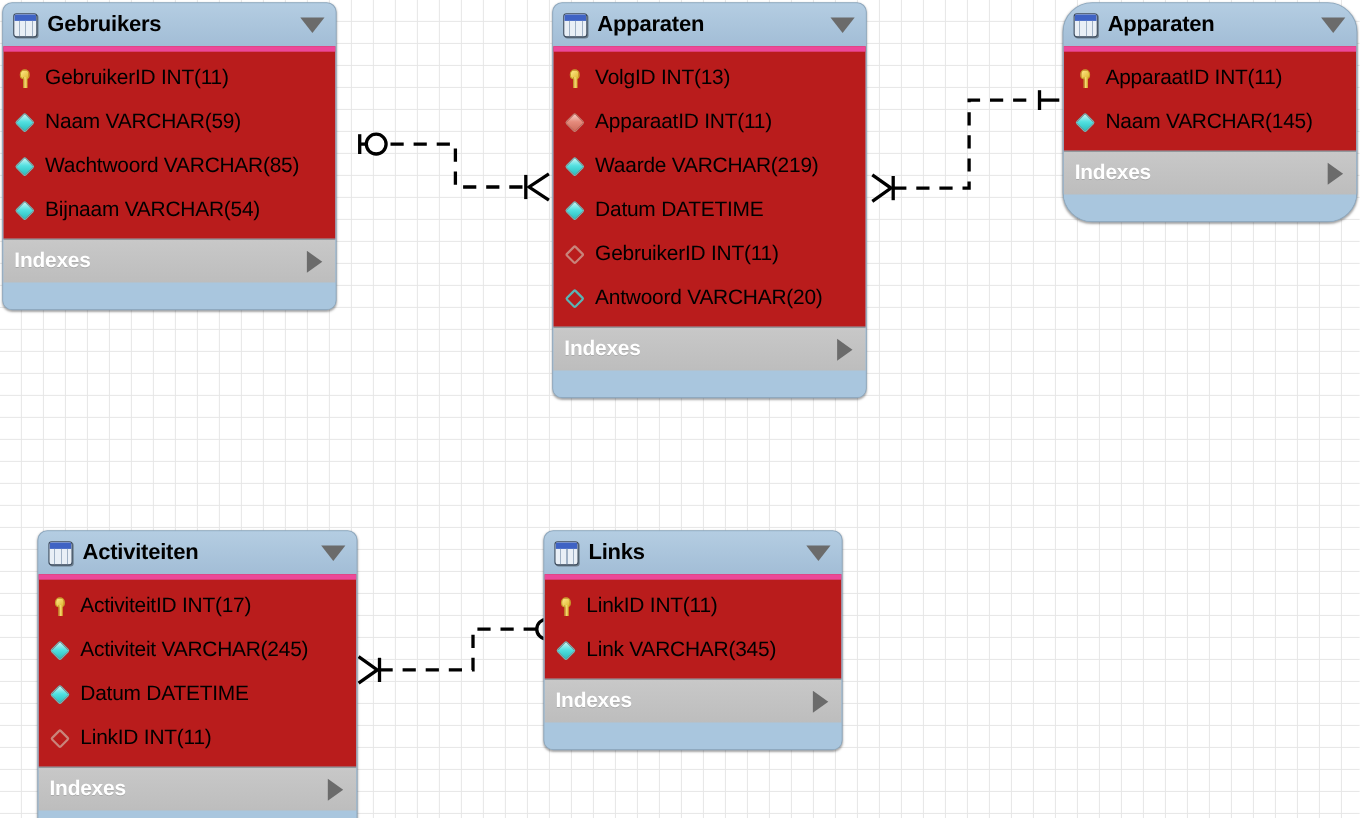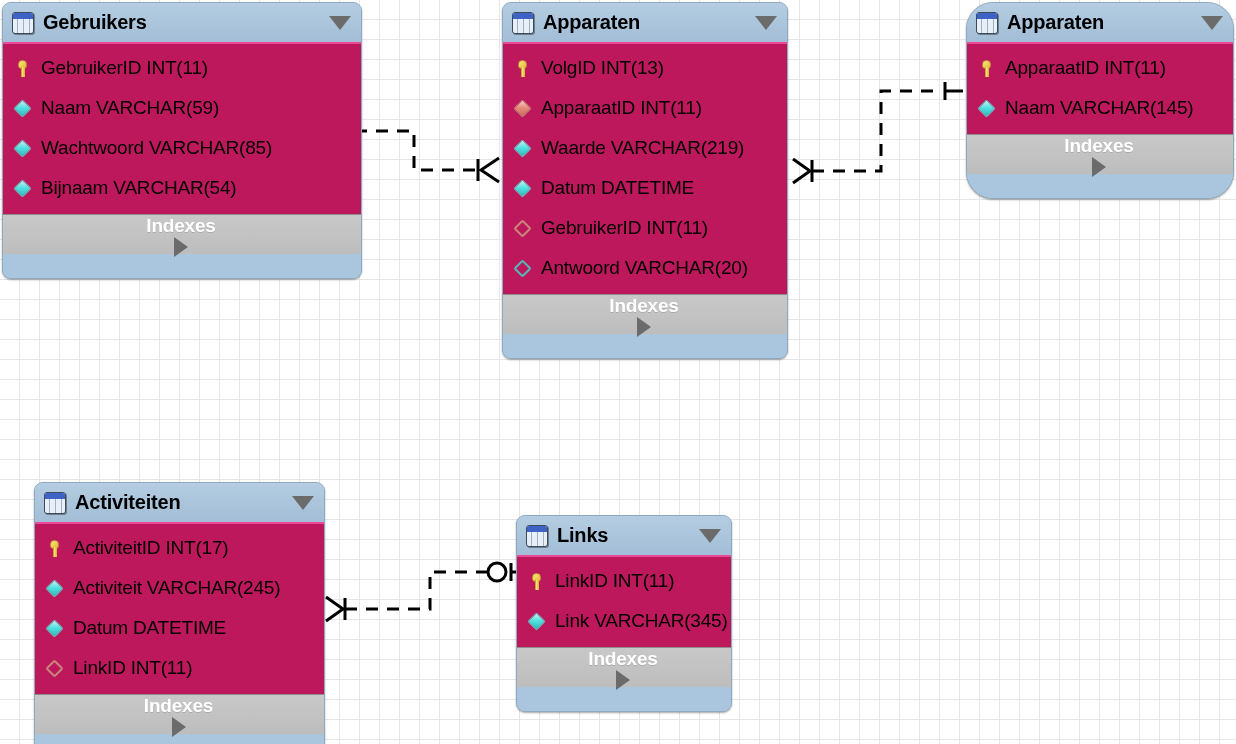--- a/index.html
+++ b/index.html
@@ -263,7 +263,7 @@
   </svg>
 
   <div id="tables-host">
-      <div class="tbl" style="left: 2px; top: 2px; width: 360px;">
+      <div class="tbl" style="left: 2px; top: 2px; width: 304px;">
         <div class="tbl-header">
           <span class="tbl-icon"></span>
           <span class="tbl-title">Gebruikers</span>

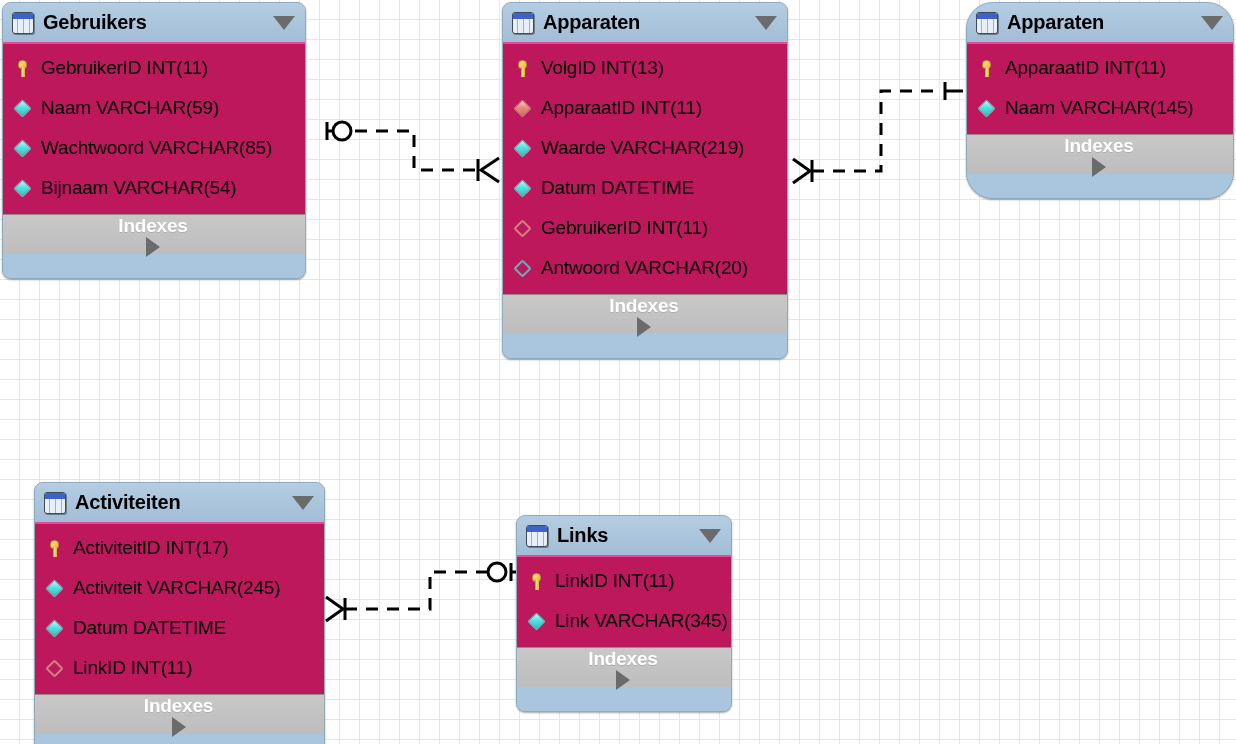--- a/index.html
+++ b/index.html
@@ -109,9 +109,9 @@
   }
 
   .tbl-body {
-    background: #be185d;
+    background: #b91c1c;
     padding: 4px 0 6px 0;
-    border-top: 2px solid #ec4899;
+    border-top: 5px solid #ec4899;
   }
 
   .col-row {

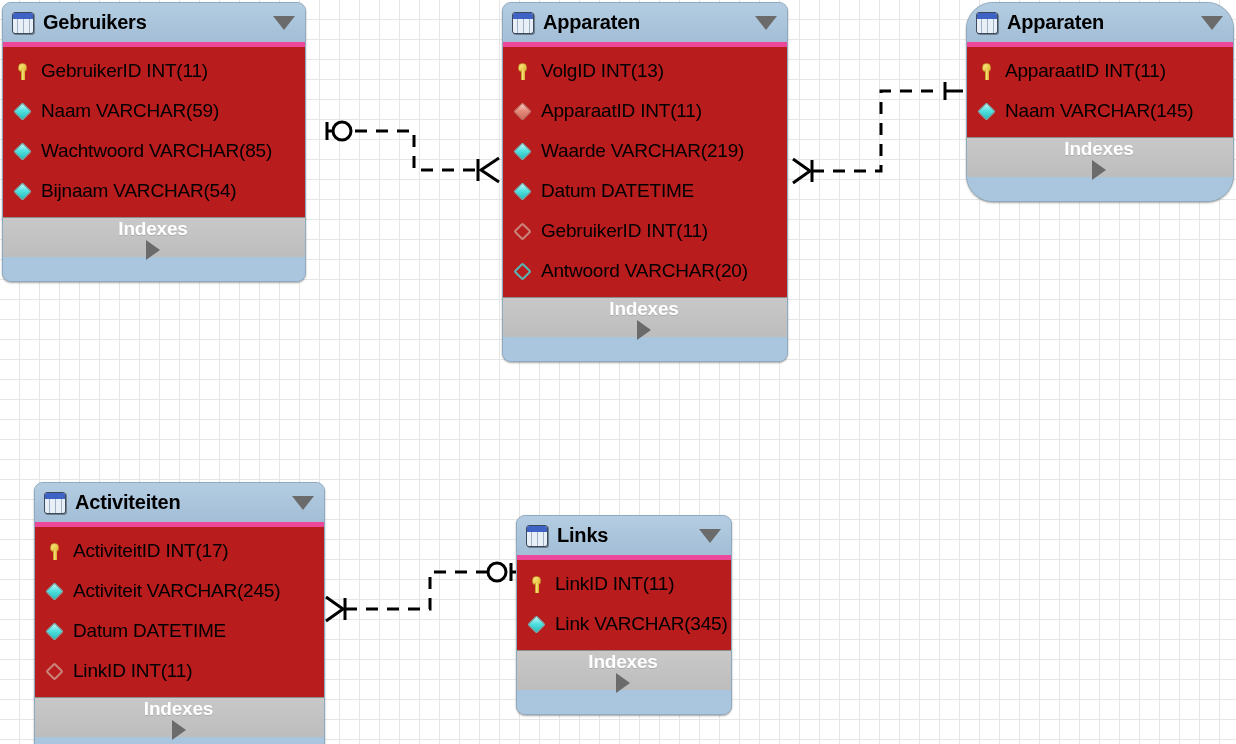--- a/index.html
+++ b/index.html
@@ -198,7 +198,6 @@
     background: linear-gradient(to bottom, #c8c8c8 0%, #bdbdbd 100%);
     border-top: 1px solid #8d8d8d;
     box-sizing: border-box;
-    flex-direction: column;
   }
   .idx-label {
     font-size: 19px;

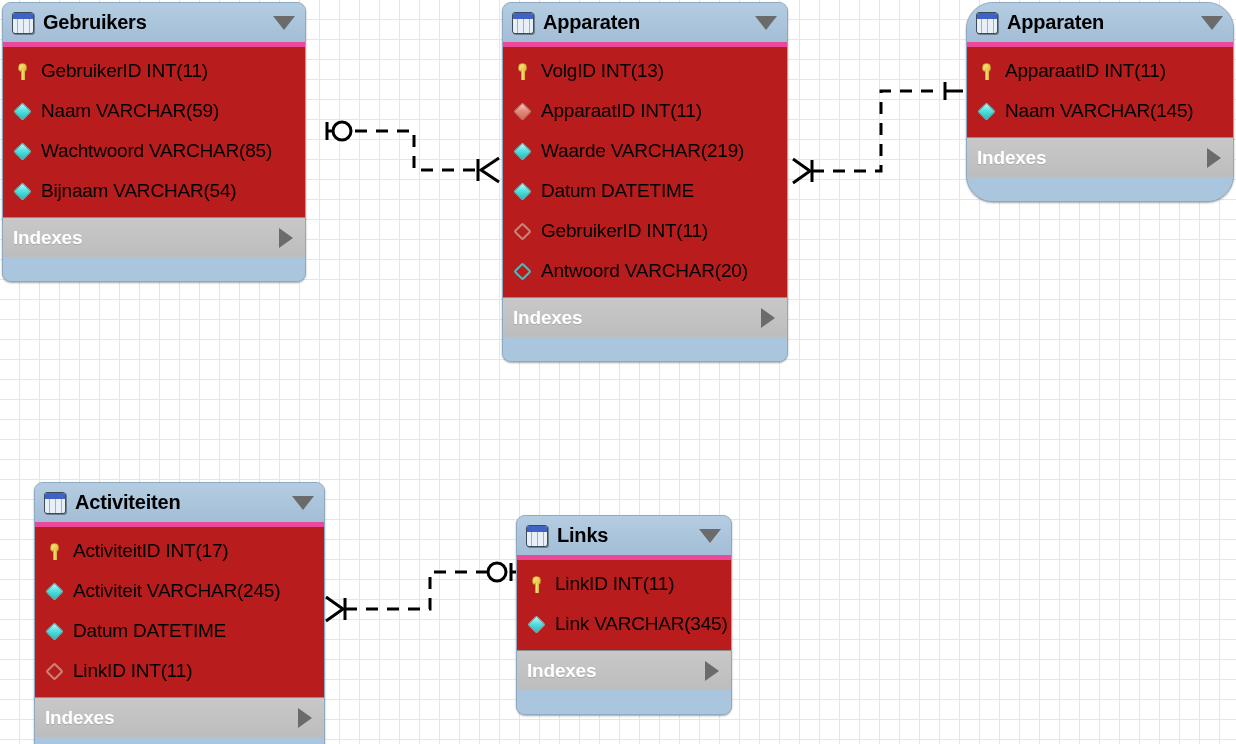--- a/index.html
+++ b/index.html
@@ -382,7 +382,7 @@
         </div>
         <div class="tbl-foot"></div>
       </div>
-      <div class="tbl" style="left: 516px; top: 482px; width: 216px; margin-top: 33px;">
+      <div class="tbl" style="left: 494px; top: 482px; width: 272px;">
         <div class="tbl-header">
           <span class="tbl-icon"></span>
           <span class="tbl-title">Links</span>

